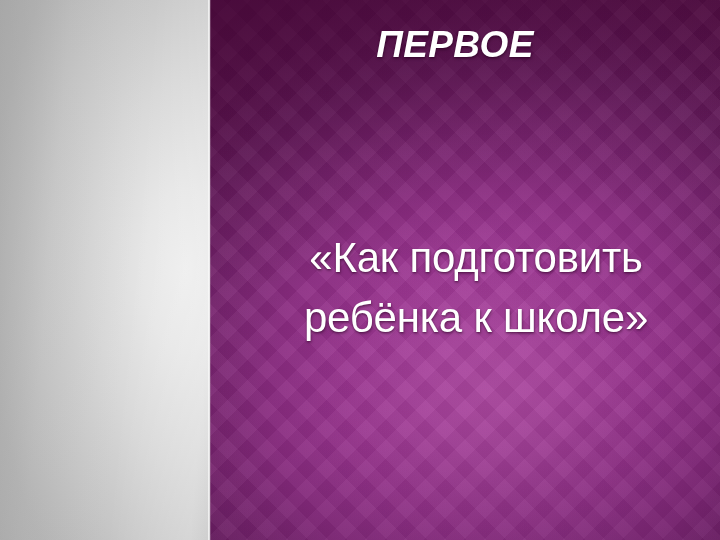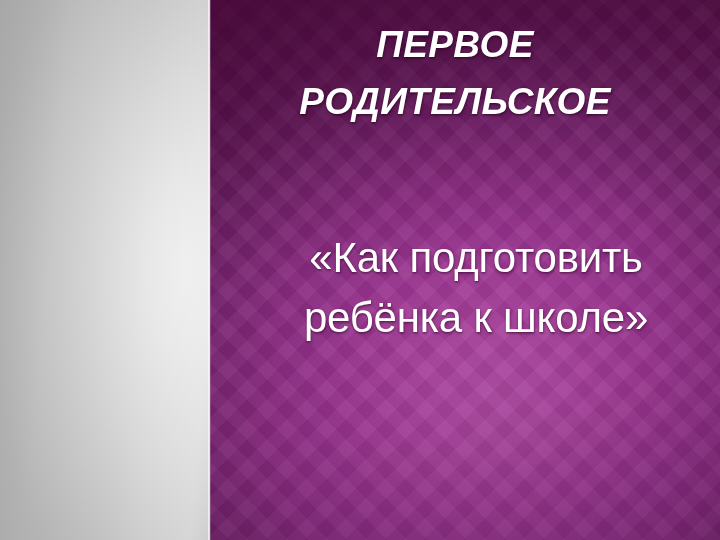--- a/index.html
+++ b/index.html
@@ -182,7 +182,6 @@
 
     <div class="title">
       <span class="title-line">ПЕРВОЕ</span>
-      <span class="title-line">РОДИТЕЛЬСКОЕ</span>
     </div>
 
     <div class="subtitle">

